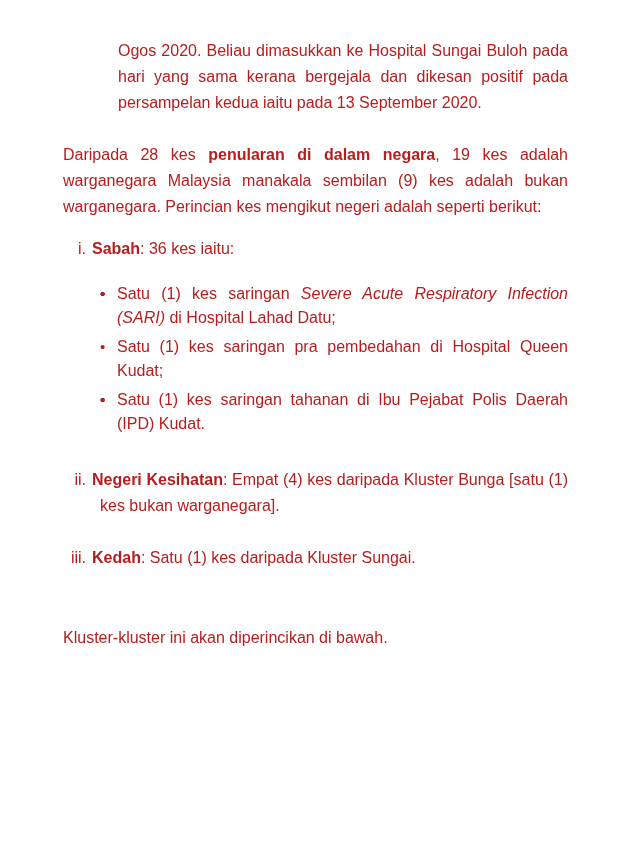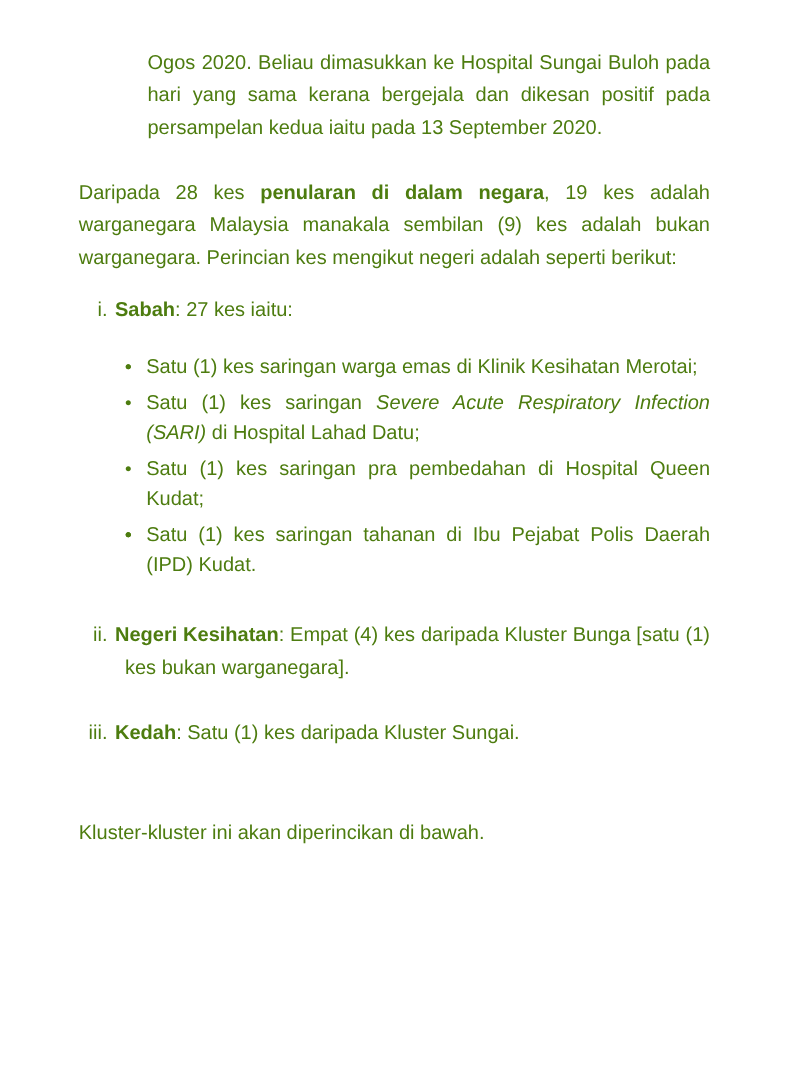--- a/index.html
+++ b/index.html
@@ -13,7 +13,7 @@
     height: 865px;
     box-sizing: border-box;
     background: #ffffff;
-    color: #4d7c0f;
+    color: #b91c1c;
     font-family: "Liberation Sans", "DejaVu Sans", sans-serif;
     font-size: 16px;
     padding: 38px 63px 0 63px;

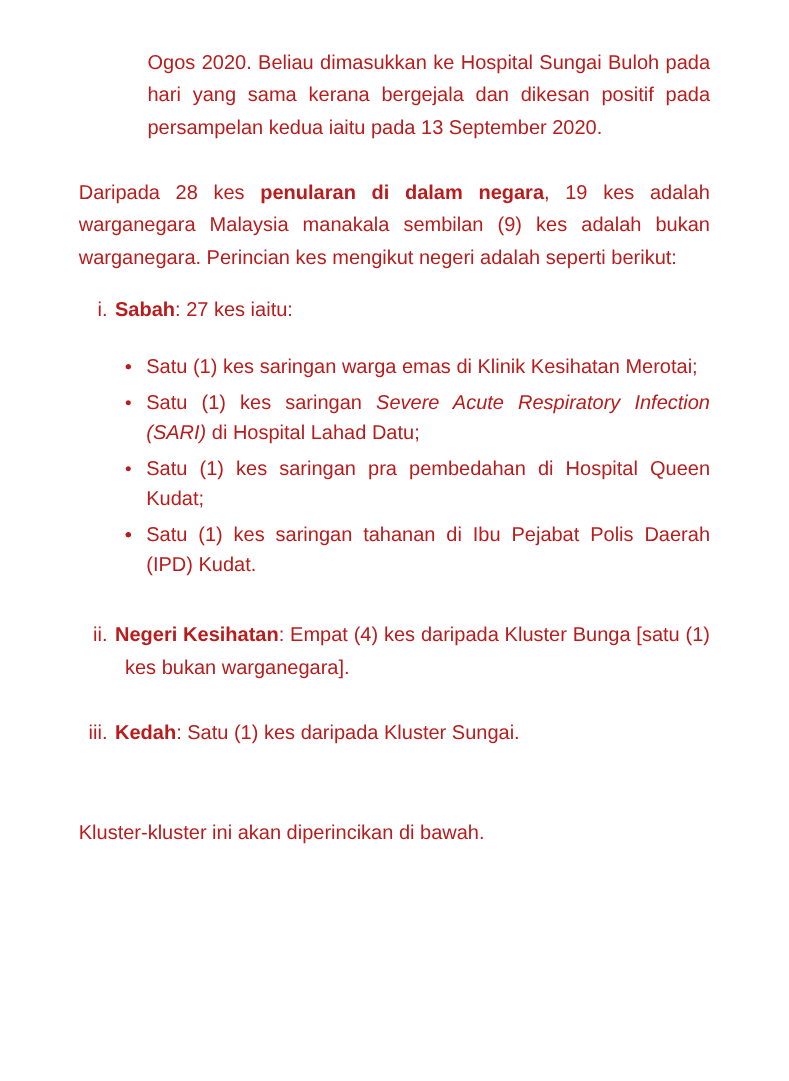--- a/index.html
+++ b/index.html
@@ -84,7 +84,7 @@
 
   <p class="para summary"><span>Daripada 28 kes </span><span class="bold-underline">penularan di dalam negara</span><span>, 19 kes adalah warganegara Malaysia manakala sembilan (9) kes adalah bukan warganegara. Perincian kes mengikut negeri adalah seperti berikut:</span></p>
 
-  <div class="state-item state-sabah"><span class="state-num">i.</span><span class="bold-underline">Sabah</span><span>: 27 kes iaitu:</span></div>
+  <div class="state-item state-sabah"><span class="state-num">i.</span><span class="bold-underline">Sabah</span><span>: 36 kes iaitu:</span></div>
 
   <ul class="case-bullets">
     <li><span class="bullet">•</span><span class="italic"></span><span></span></li>

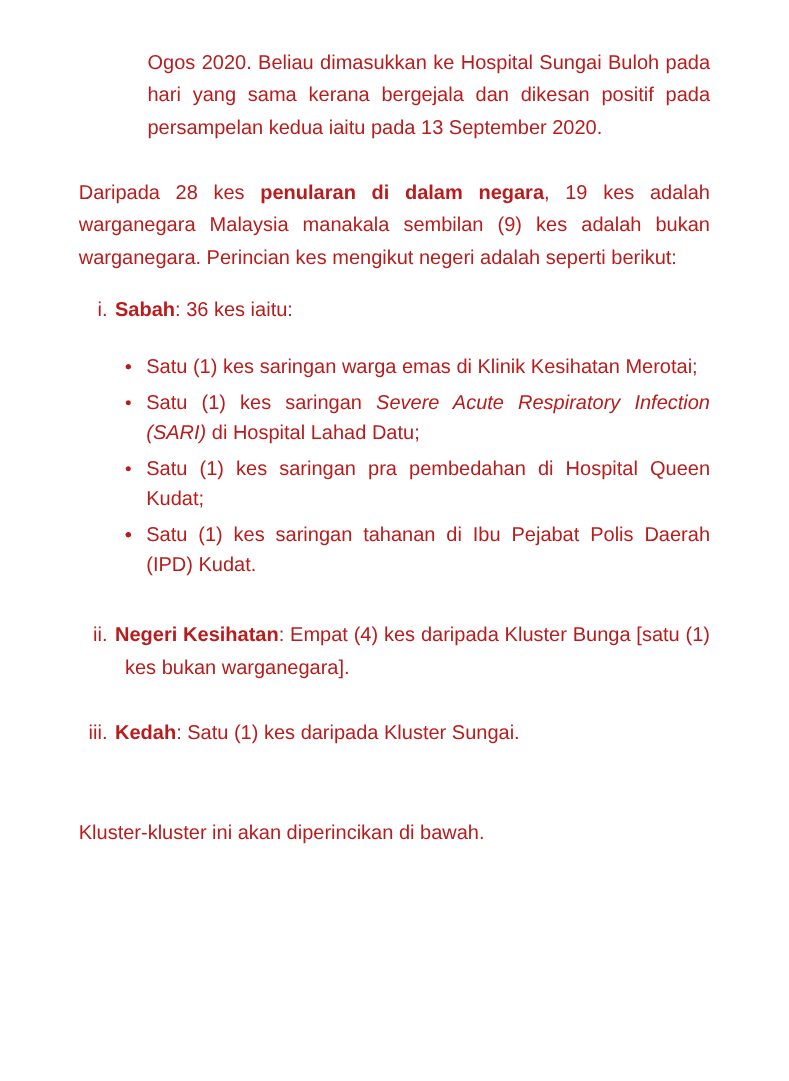--- a/index.html
+++ b/index.html
@@ -88,7 +88,7 @@
 
   <ul class="case-bullets">
     <li><span class="bullet">•</span><span class="italic"></span><span></span></li>
-    <li><span class="bullet">•</span><span>Satu (1) kes saringan warga emas di Klinik Kesihatan Merotai;</span><span class="italic"></span><span></span></li>
+    <li><span class="bullet">•</span><span class="italic"></span><span></span></li>
     <li><span class="bullet">•</span><span>Satu (1) kes saringan </span><span class="italic">Severe Acute Respiratory Infection (SARI)</span><span> di Hospital Lahad Datu;</span></li>
     <li><span class="bullet">•</span><span>Satu (1) kes saringan pra pembedahan di Hospital Queen Kudat;</span><span class="italic"></span><span></span></li>
     <li><span class="bullet">•</span><span class="italic"></span><span></span></li>

